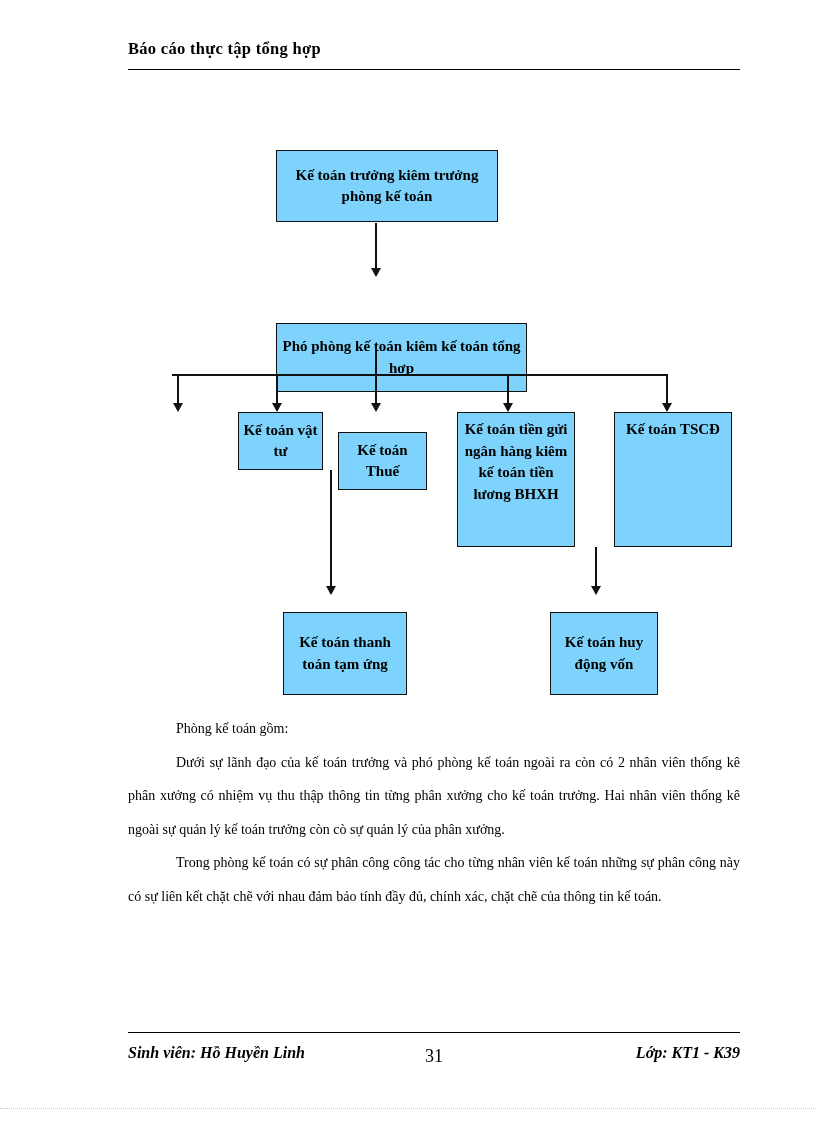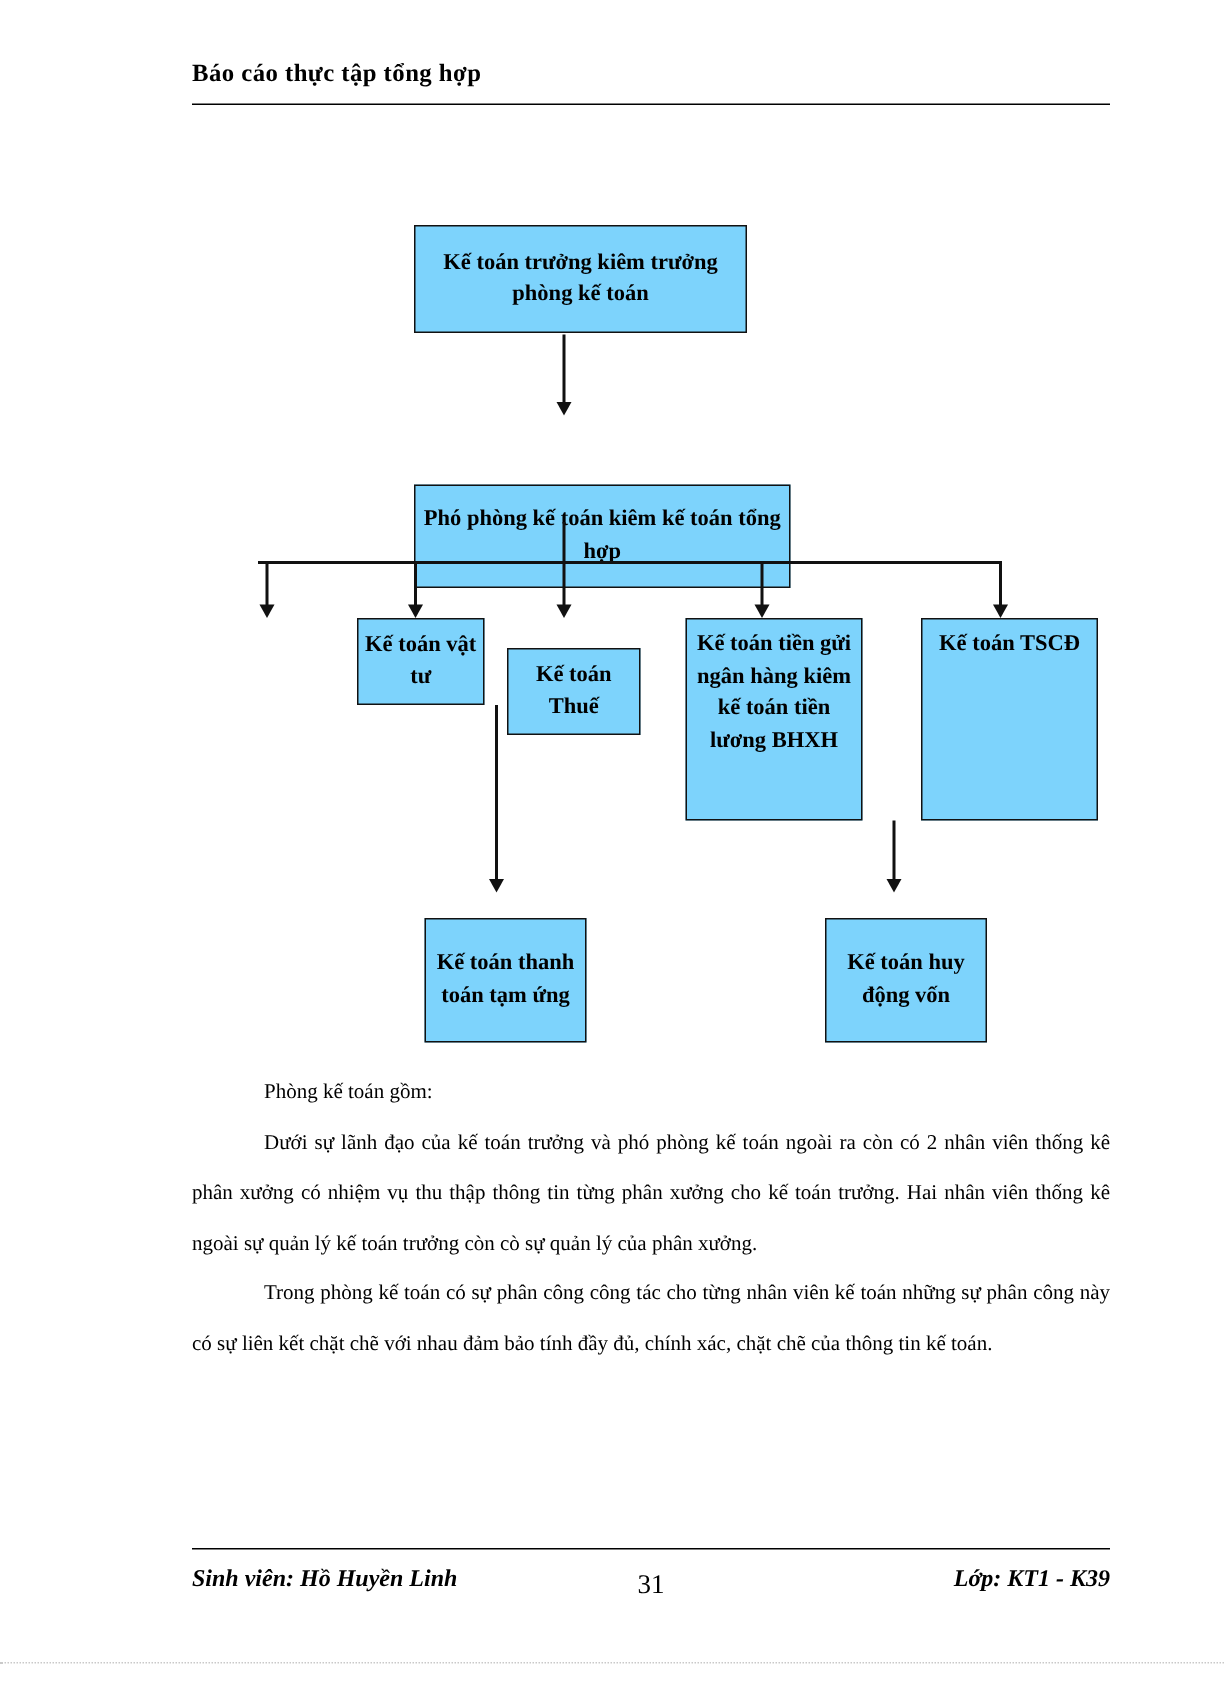--- a/index.html
+++ b/index.html
@@ -229,7 +229,7 @@
     <div class="conn vline" style="left:595px; top:547px; height:41px;"></div>
     <div class="arrowhead" style="left:591px; top:586px;"></div>
 
-    <div class="node" style="left:283px; top:612px; width:108px; height:83px;">
+    <div class="node" style="left:283px; top:612px; width:124px; height:83px;">
       <span>Kế toán thanh toán tạm ứng</span>
     </div>
 

